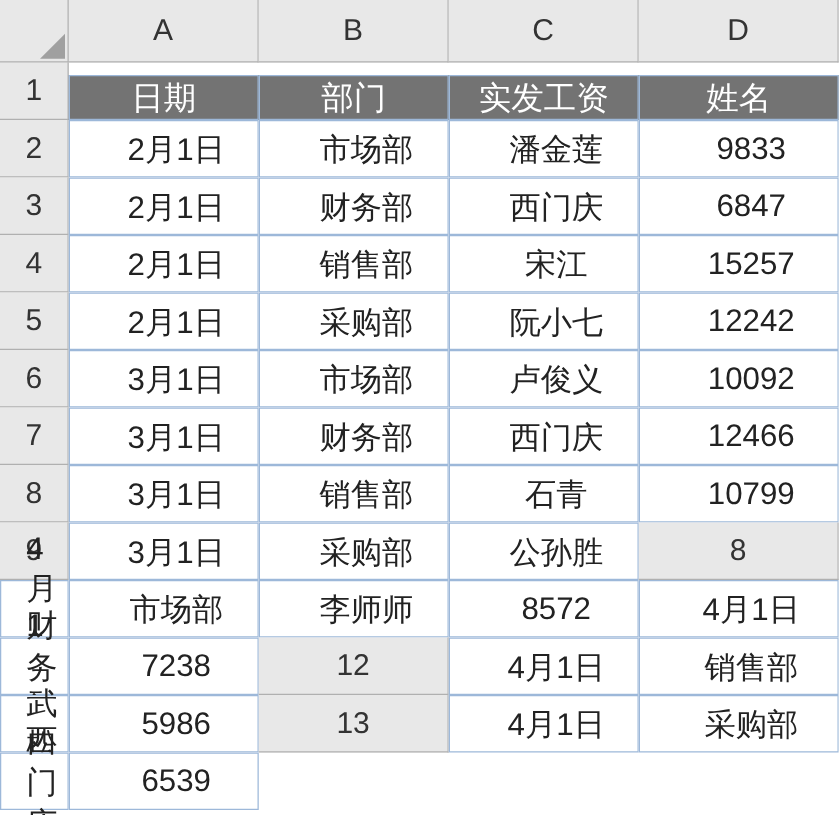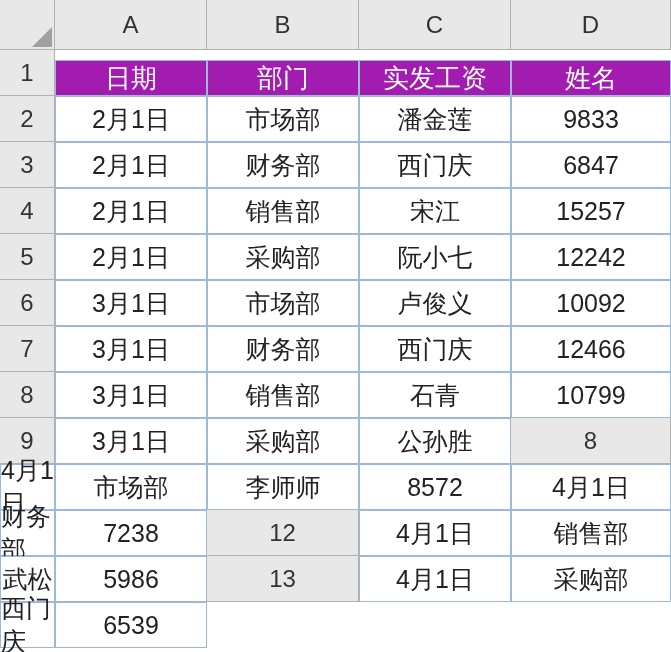--- a/index.html
+++ b/index.html
@@ -56,7 +56,7 @@
       color: #333;
     }
     .header-cell {
-      background: #a21caf;
+      background: #737373;
       color: #ffffff;
       border: 1px solid #9db8d9;
       display: flex;

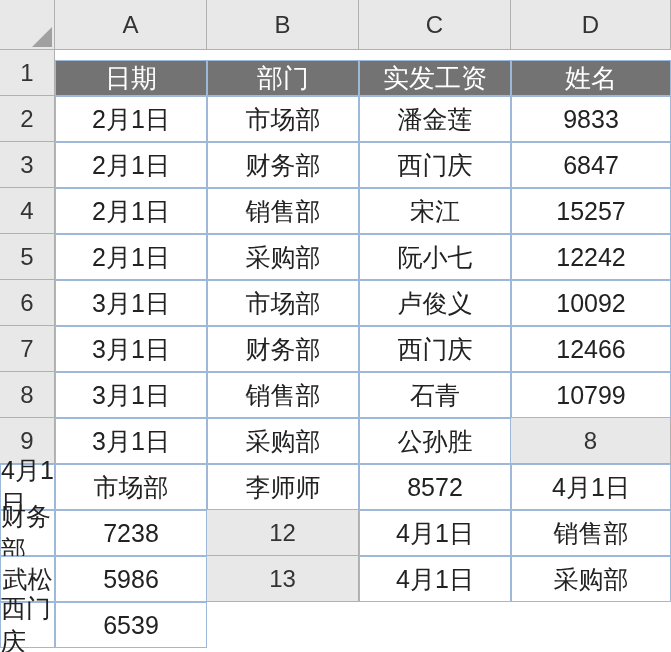--- a/index.html
+++ b/index.html
@@ -73,6 +73,7 @@
       justify-content: center;
       font-size: 25px;
       color: #222;
+      padding-left: 20px;
     }
   </style>
 </head>

